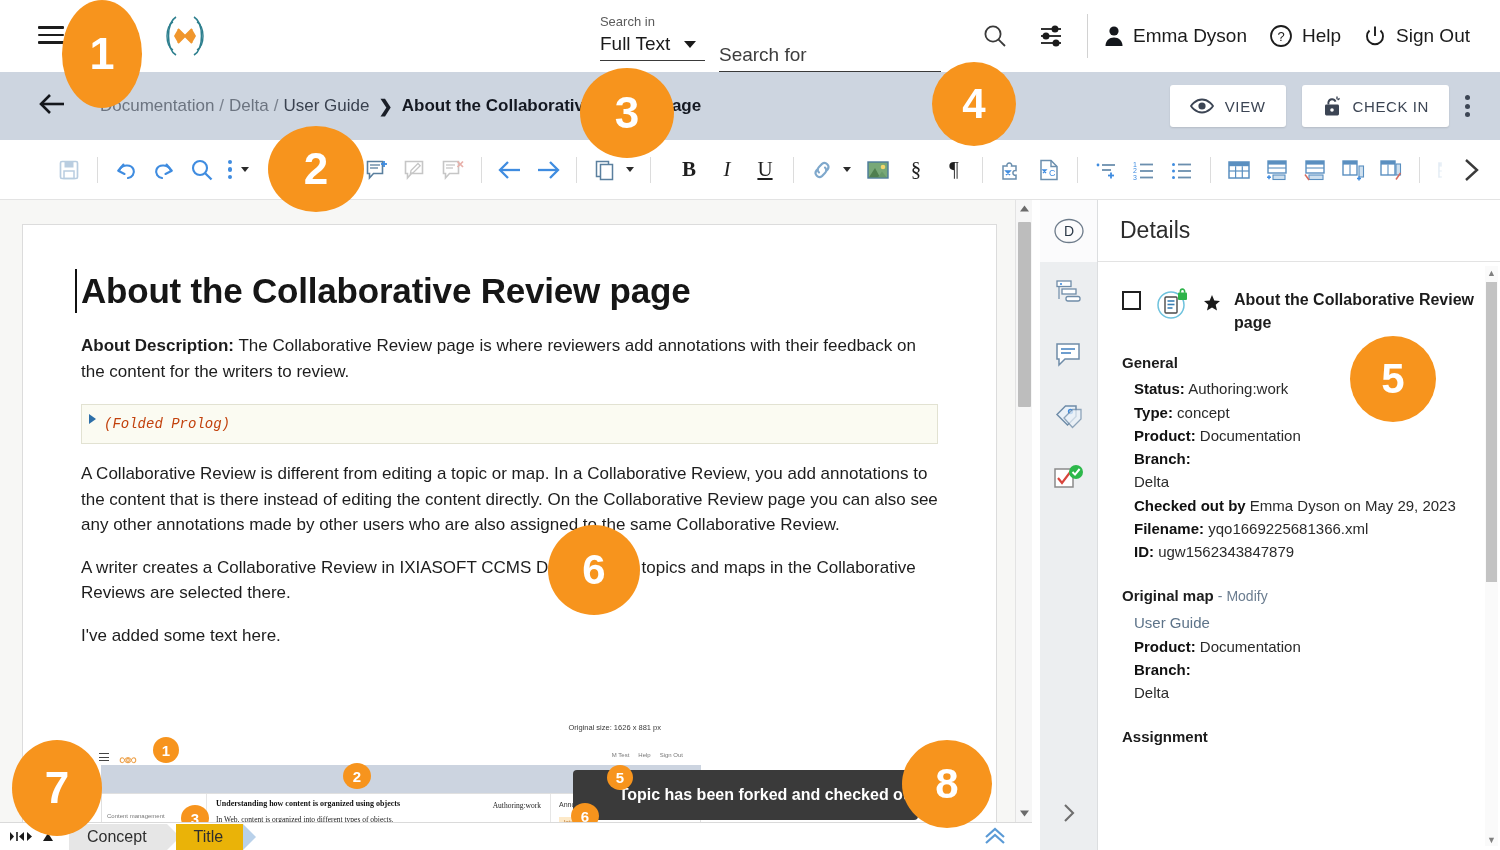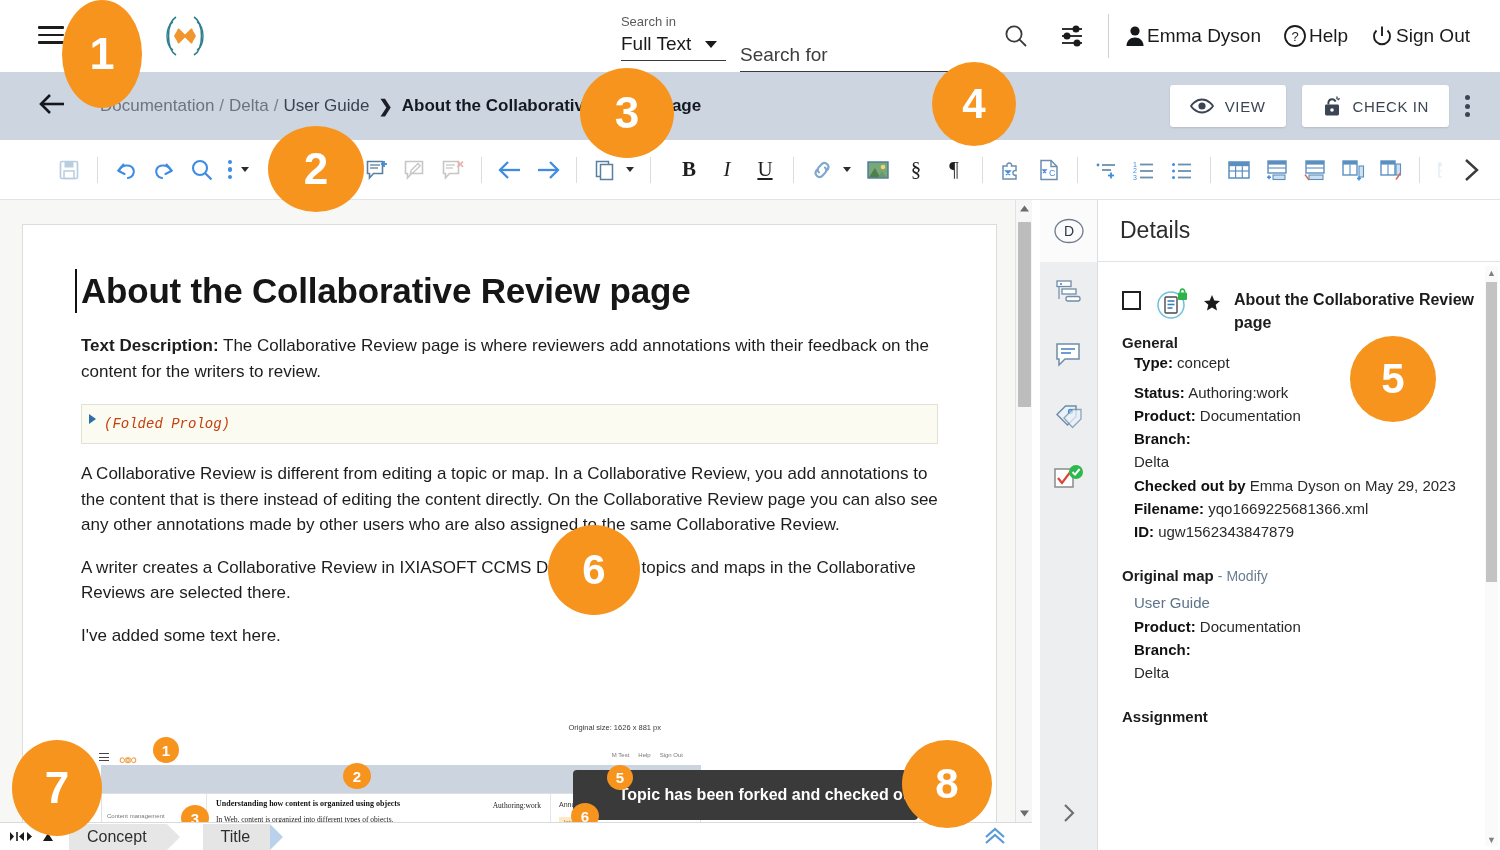--- a/index.html
+++ b/index.html
@@ -39,7 +39,7 @@
   .search-for::placeholder { color: #3d3d3d; }
   .icon-btn { display: flex; align-items: center; justify-content: center; cursor: pointer; }
   .topbar-divider { width: 1px; height: 44px; background: #d2d2d2; margin: 0 16px; }
-  .user-block { display: flex; align-items: center; gap: 2px; font-size: 19px; color: #1b1b1b; cursor: pointer; }
+  .user-block { display: flex; align-items: center; gap: 9px; font-size: 19px; color: #1b1b1b; cursor: pointer; }
   .user-block.sp { margin-left: 22px; }
 
   

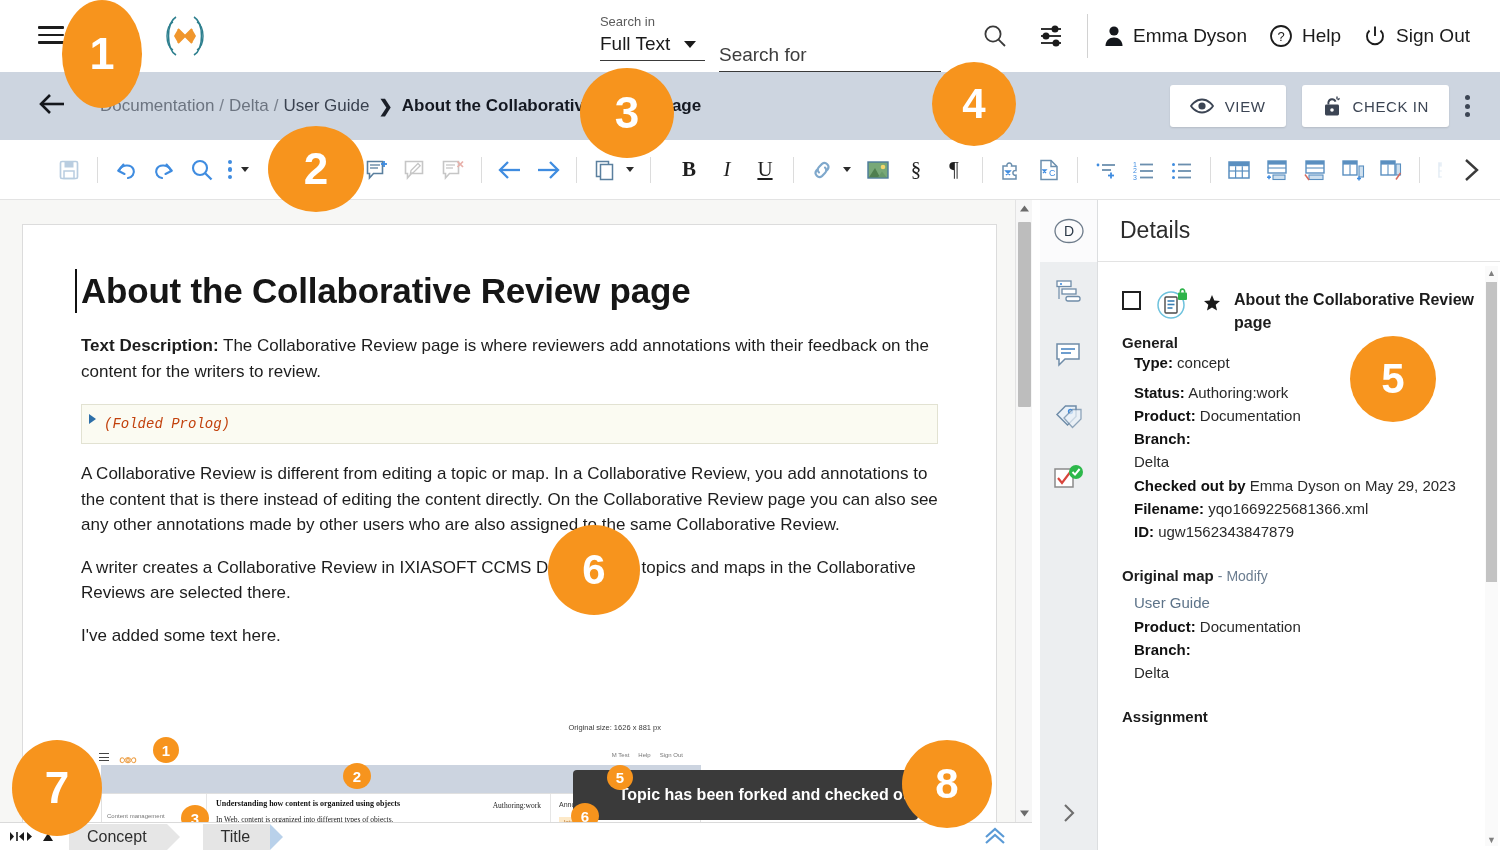--- a/index.html
+++ b/index.html
@@ -579,7 +579,7 @@
         <h1>About the Collaborative Review page</h1>
 
         <p>
-          <b>Text Description:</b><span> The Collaborative Review page is where reviewers add annotations with their feedback on the content for the writers to review.</span>
+          <b>About Description:</b><span> The Collaborative Review page is where reviewers add annotations with their feedback on the content for the writers to review.</span>
         </p>
 
         <div class="prolog">

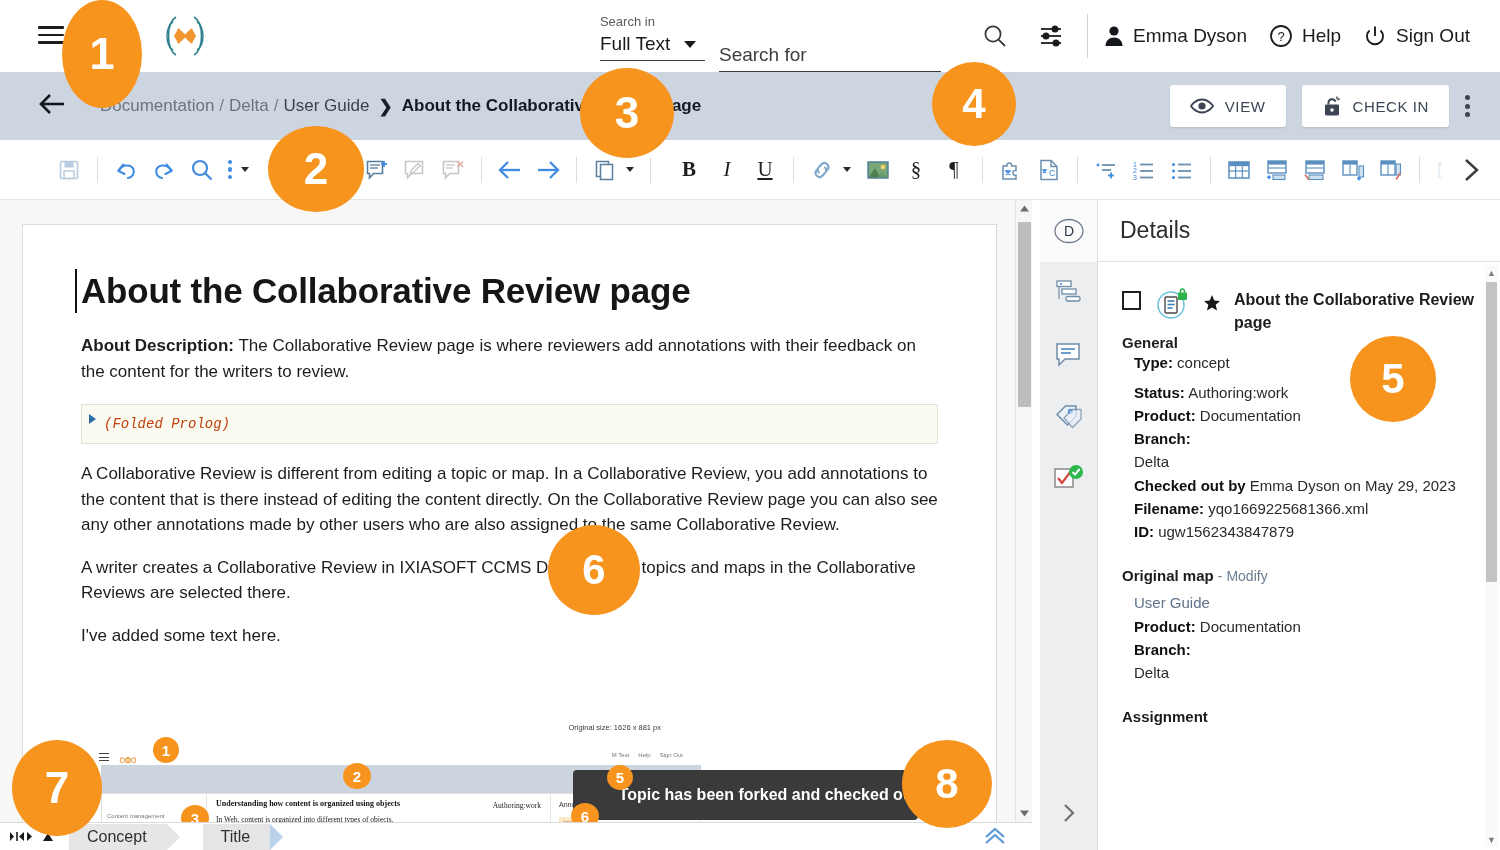--- a/index.html
+++ b/index.html
@@ -156,7 +156,7 @@
   .dtitle-row { display: flex; align-items: flex-start; gap: 13px; }
   .cbox { width: 19px; height: 19px; border: 2.2px solid #202020; flex: 0 0 auto; margin-top: 3px; cursor: pointer; }
   .dtitle { font-size: 16px; font-weight: bold; color: #1c1c1c; line-height: 1.45; }
-  .sec-h { font-size: 15px; font-weight: bold; color: #1c1c1c; }
+  .sec-h { font-size: 15px; font-weight: bold; color: #1c1c1c; margin-top: 20px; }
   .kv { font-size: 15px; color: #2a2a2a; line-height: 1.55; margin-left: 12px; }
   .kv b { font-weight: bold; color: #111; }
   .link { color: #5d7389; }

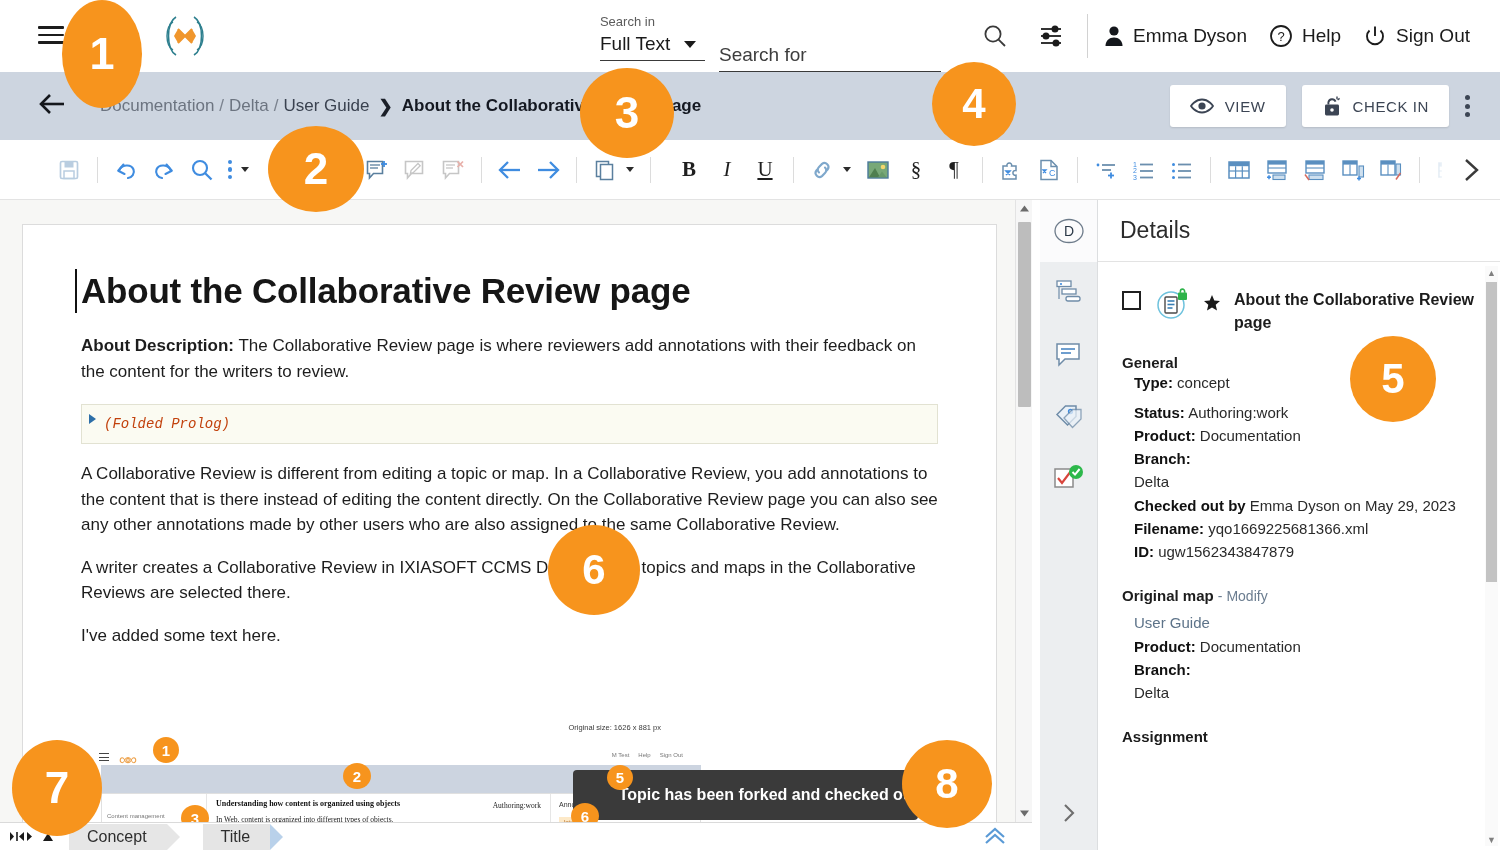--- a/index.html
+++ b/index.html
@@ -725,11 +725,11 @@
 
       <div class="sec-h">General</div>
 
+      <div class="kv" style="margin-top:6px">
+        <b>Status:</b><span> Authoring:work</span>
+      </div>
       <div class="kv">
         <b>Type:</b><span> concept</span>
-      </div>
-      <div class="kv" style="margin-top:6px">
-        <b>Status:</b><span> Authoring:work</span>
       </div>
       <div class="kv">
         <b>Product:</b><span> Documentation</span>

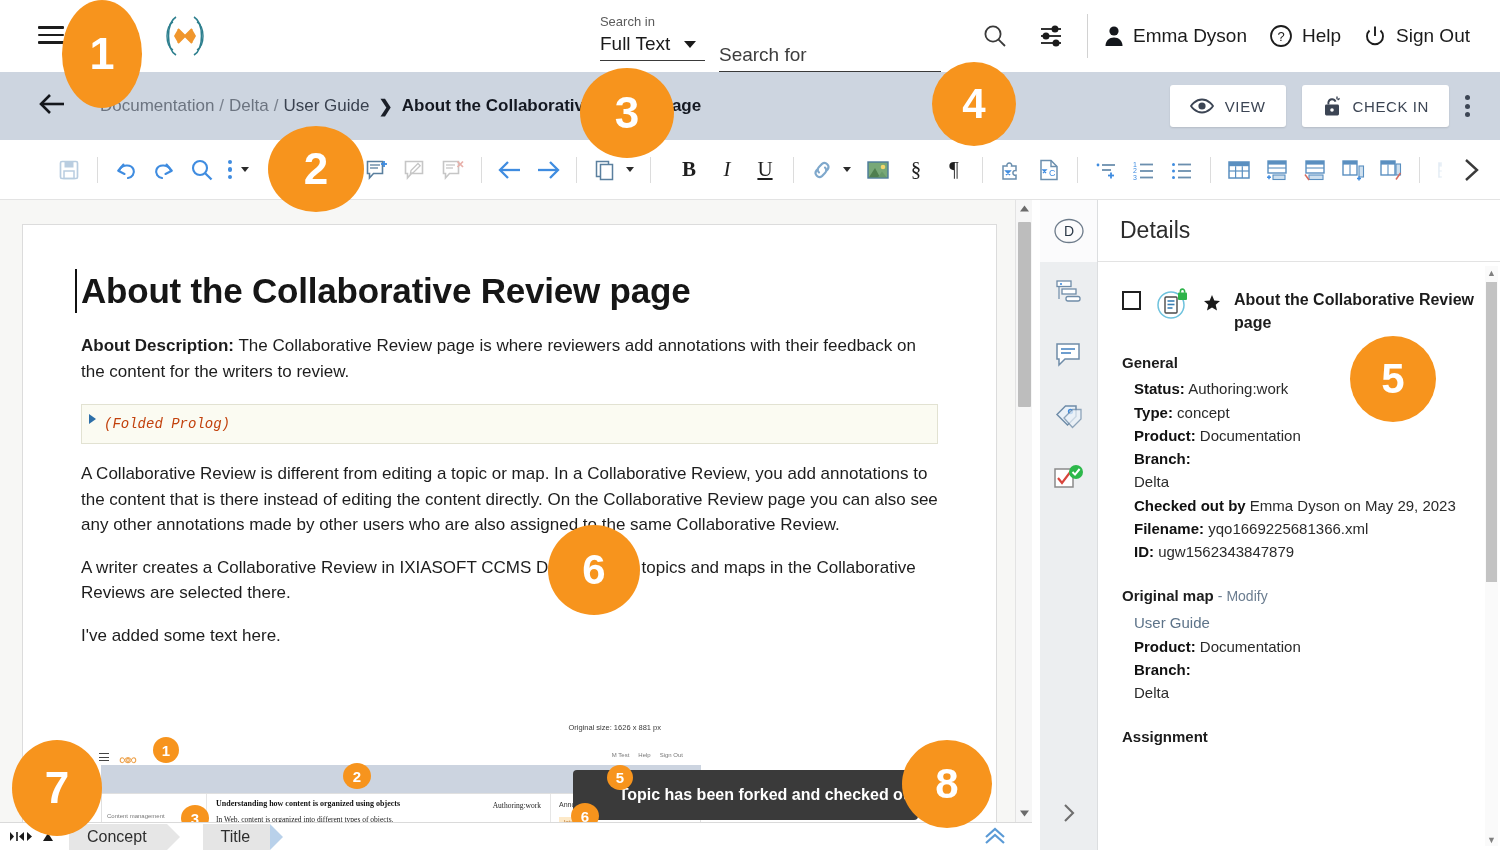--- a/index.html
+++ b/index.html
@@ -177,7 +177,7 @@
   }
   .chip-grey { background: #e6e6e6; }
   .chip-grey:after { content:""; position:absolute; right:-13px; top:0; border-left:13px solid #e6e6e6; border-top:13px solid transparent; border-bottom:13px solid transparent; }
-  .chip-blue { background: #e5e5e5; margin-left: 36px; }
+  .chip-blue { background: #eab308; margin-left: 9px; }
   .chip-blue:after { content:""; position:absolute; right:-13px; top:0; border-left:13px solid #b9d1ea; border-top:13px solid transparent; border-bottom:13px solid transparent; }
   .collapse-chev { position: absolute; right: 24px; top: 3px; cursor: pointer; }
 

